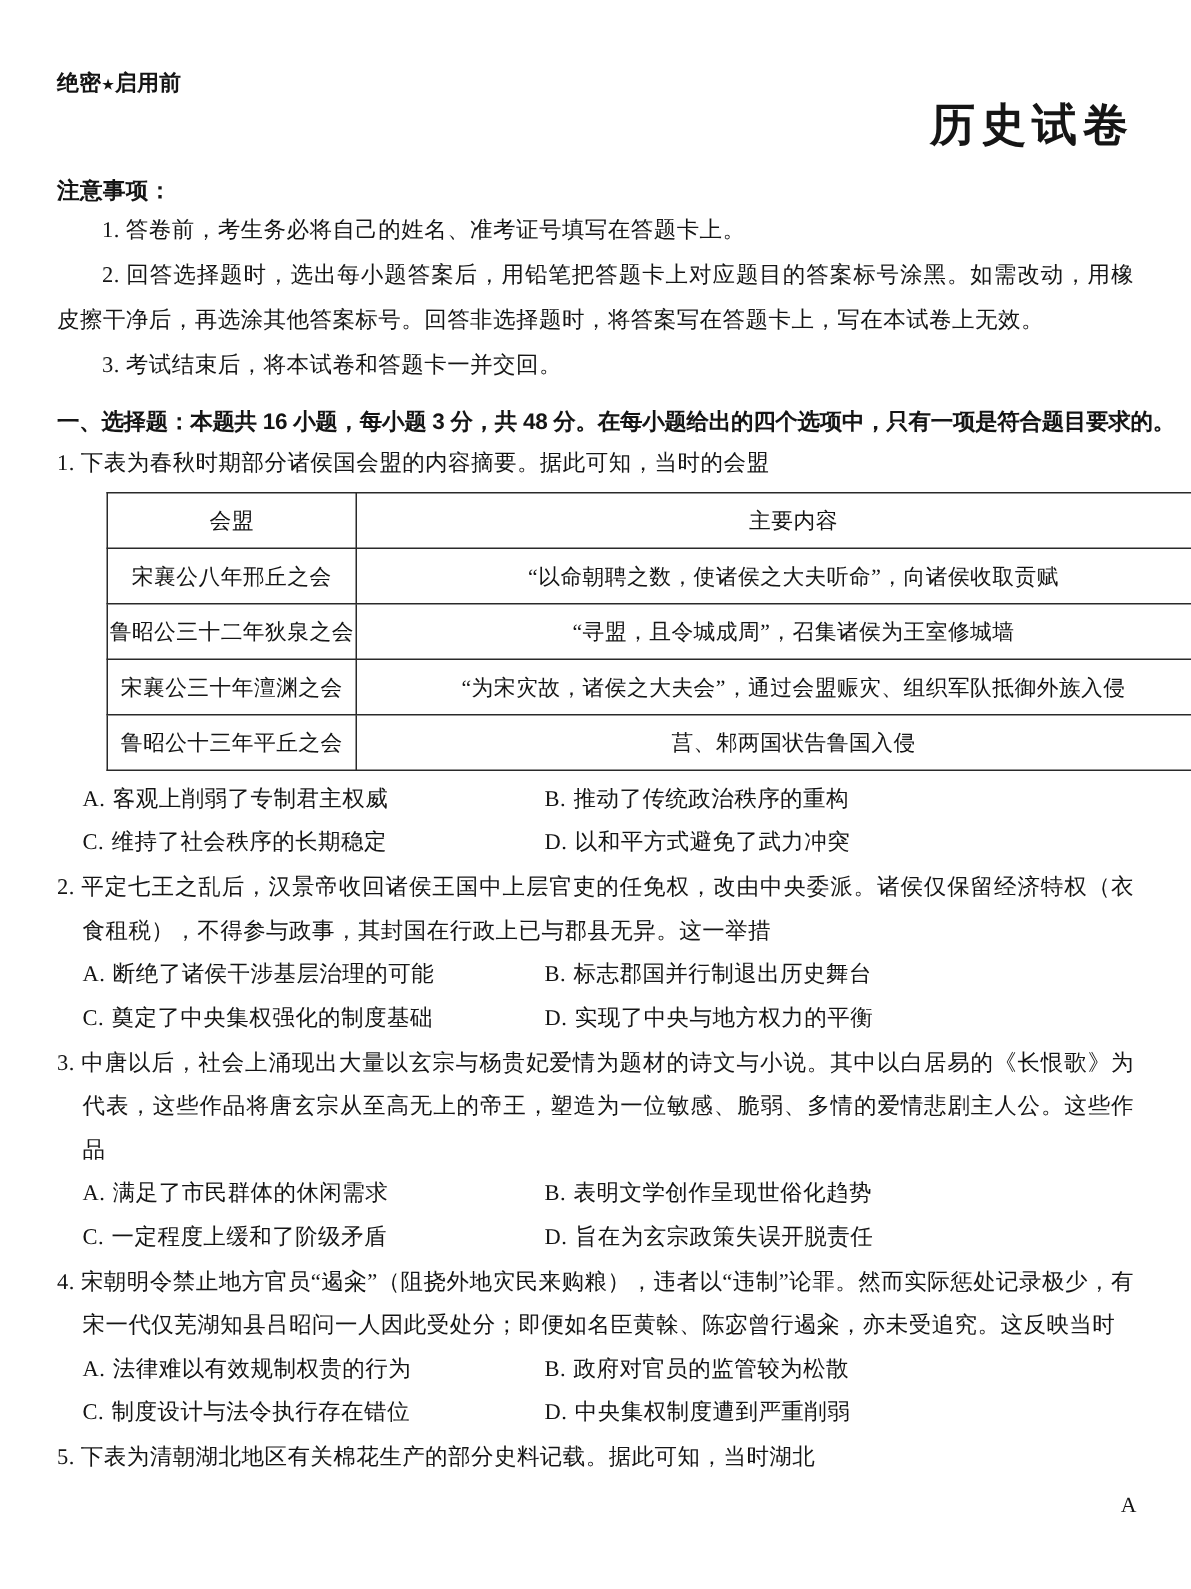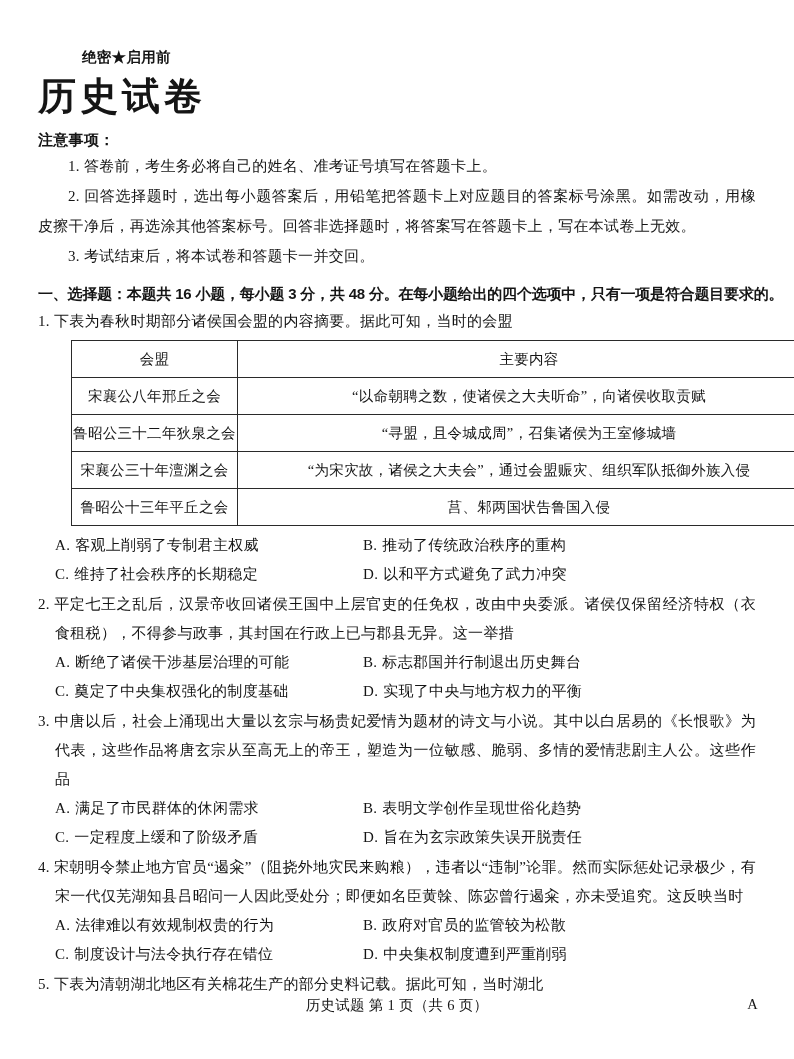--- a/index.html
+++ b/index.html
@@ -19,8 +19,7 @@
     font-weight: 700;
     font-size: 14.5px;
     line-height: 18px;
-    font-family: Liberation Serif, serif;
-    margin-left: 44px;
+    font-family: Liberation Mono, monospace;
   }
   .title {
     text-align: left;

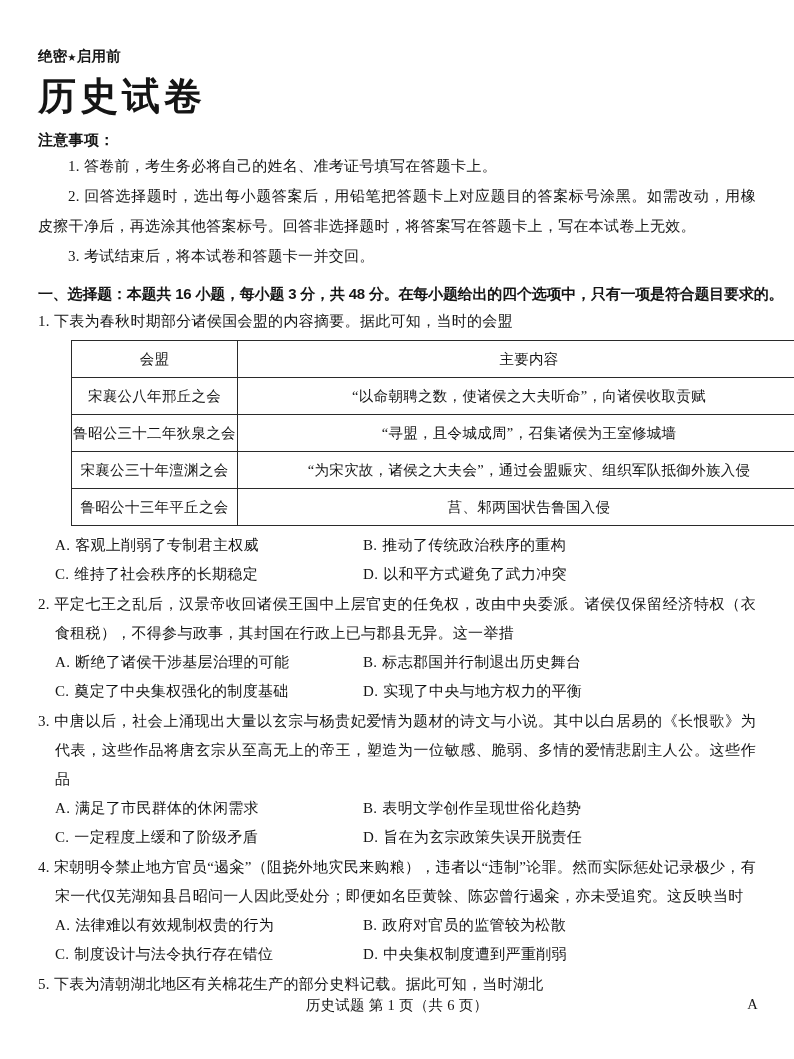--- a/index.html
+++ b/index.html
@@ -22,11 +22,10 @@
     font-family: Liberation Mono, monospace;
   }
   .title {
-    text-align: left;
-    font-size: 38px;
+    text-align: right;
+    font-size: 30px;
     font-weight: 700;
     letter-spacing: 4px;
-    margin-top: 12px;
     line-height: 36px;
     font-family: "Liberation Sans", "DejaVu Sans", sans-serif;
   }

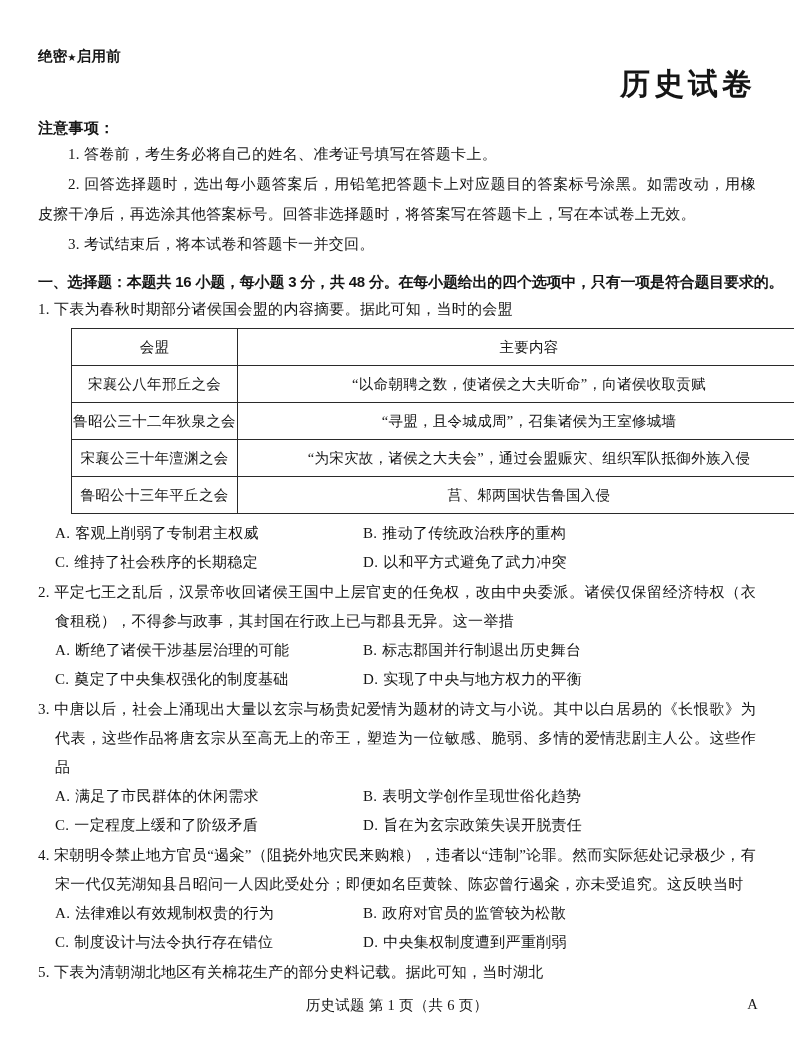--- a/index.html
+++ b/index.html
@@ -196,7 +196,6 @@
 </div>
 
 <div class="footer">
-  <div class="page-label">历史试题  第 1 页（共 6 页）</div>
   <div class="version">A</div>
 </div>
 

